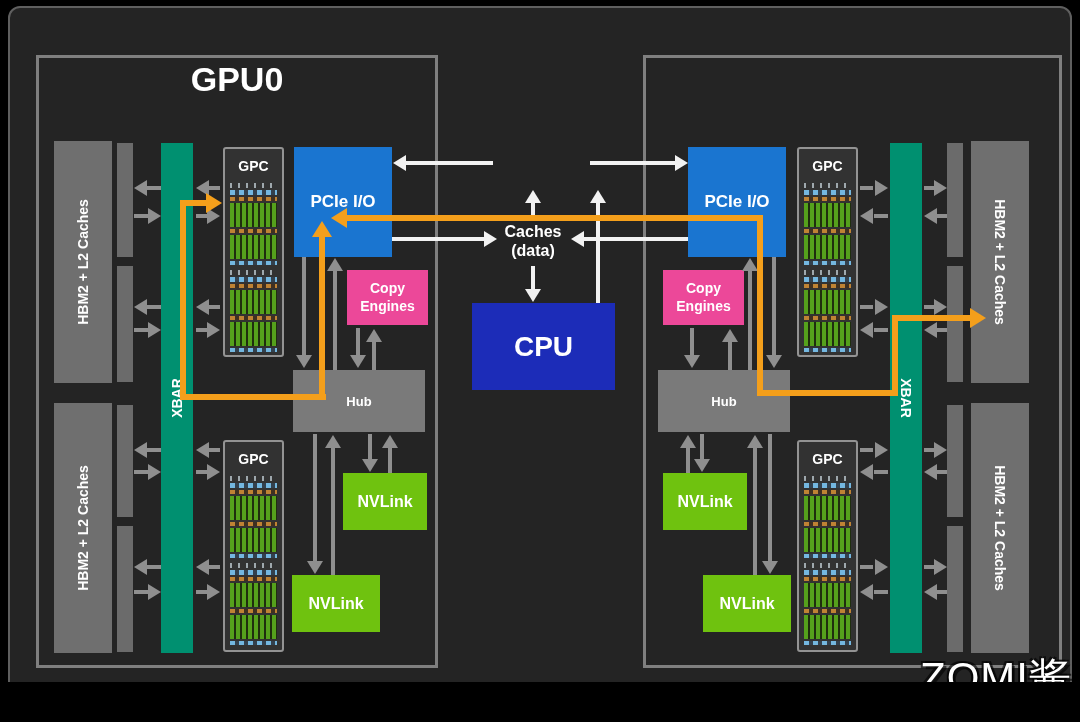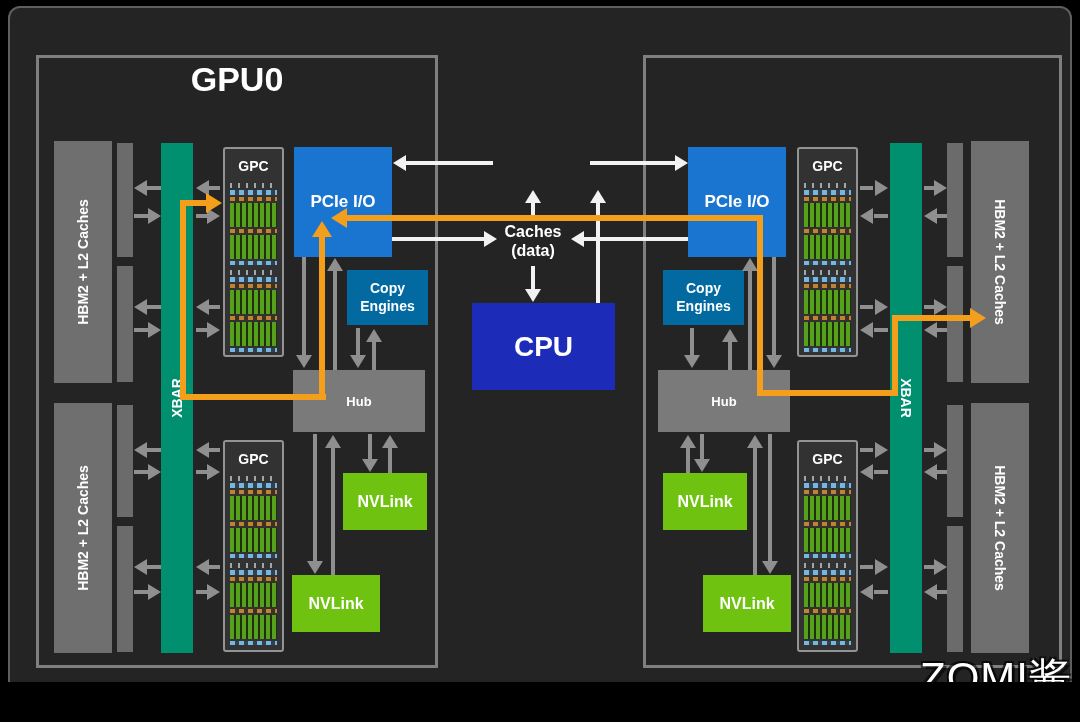--- a/index.html
+++ b/index.html
@@ -17,7 +17,7 @@
   .teal  { background:#009070; }
   .pcie  { background:#1a75d0; font-size:17px; }
   .cpu   { background:#1c2cb8; font-size:28px; }
-  .ce    { background:#0369a1; font-size:14px; line-height:1.25; }
+  .ce    { background:#ec4899; font-size:14px; line-height:1.25; }
   .nvl   { background:#6fc20f; font-size:16px; }
   .vlabel { white-space:nowrap; font-size:14px; font-weight:bold; color:#fff; }
   .ccw { transform:rotate(-90deg); }

